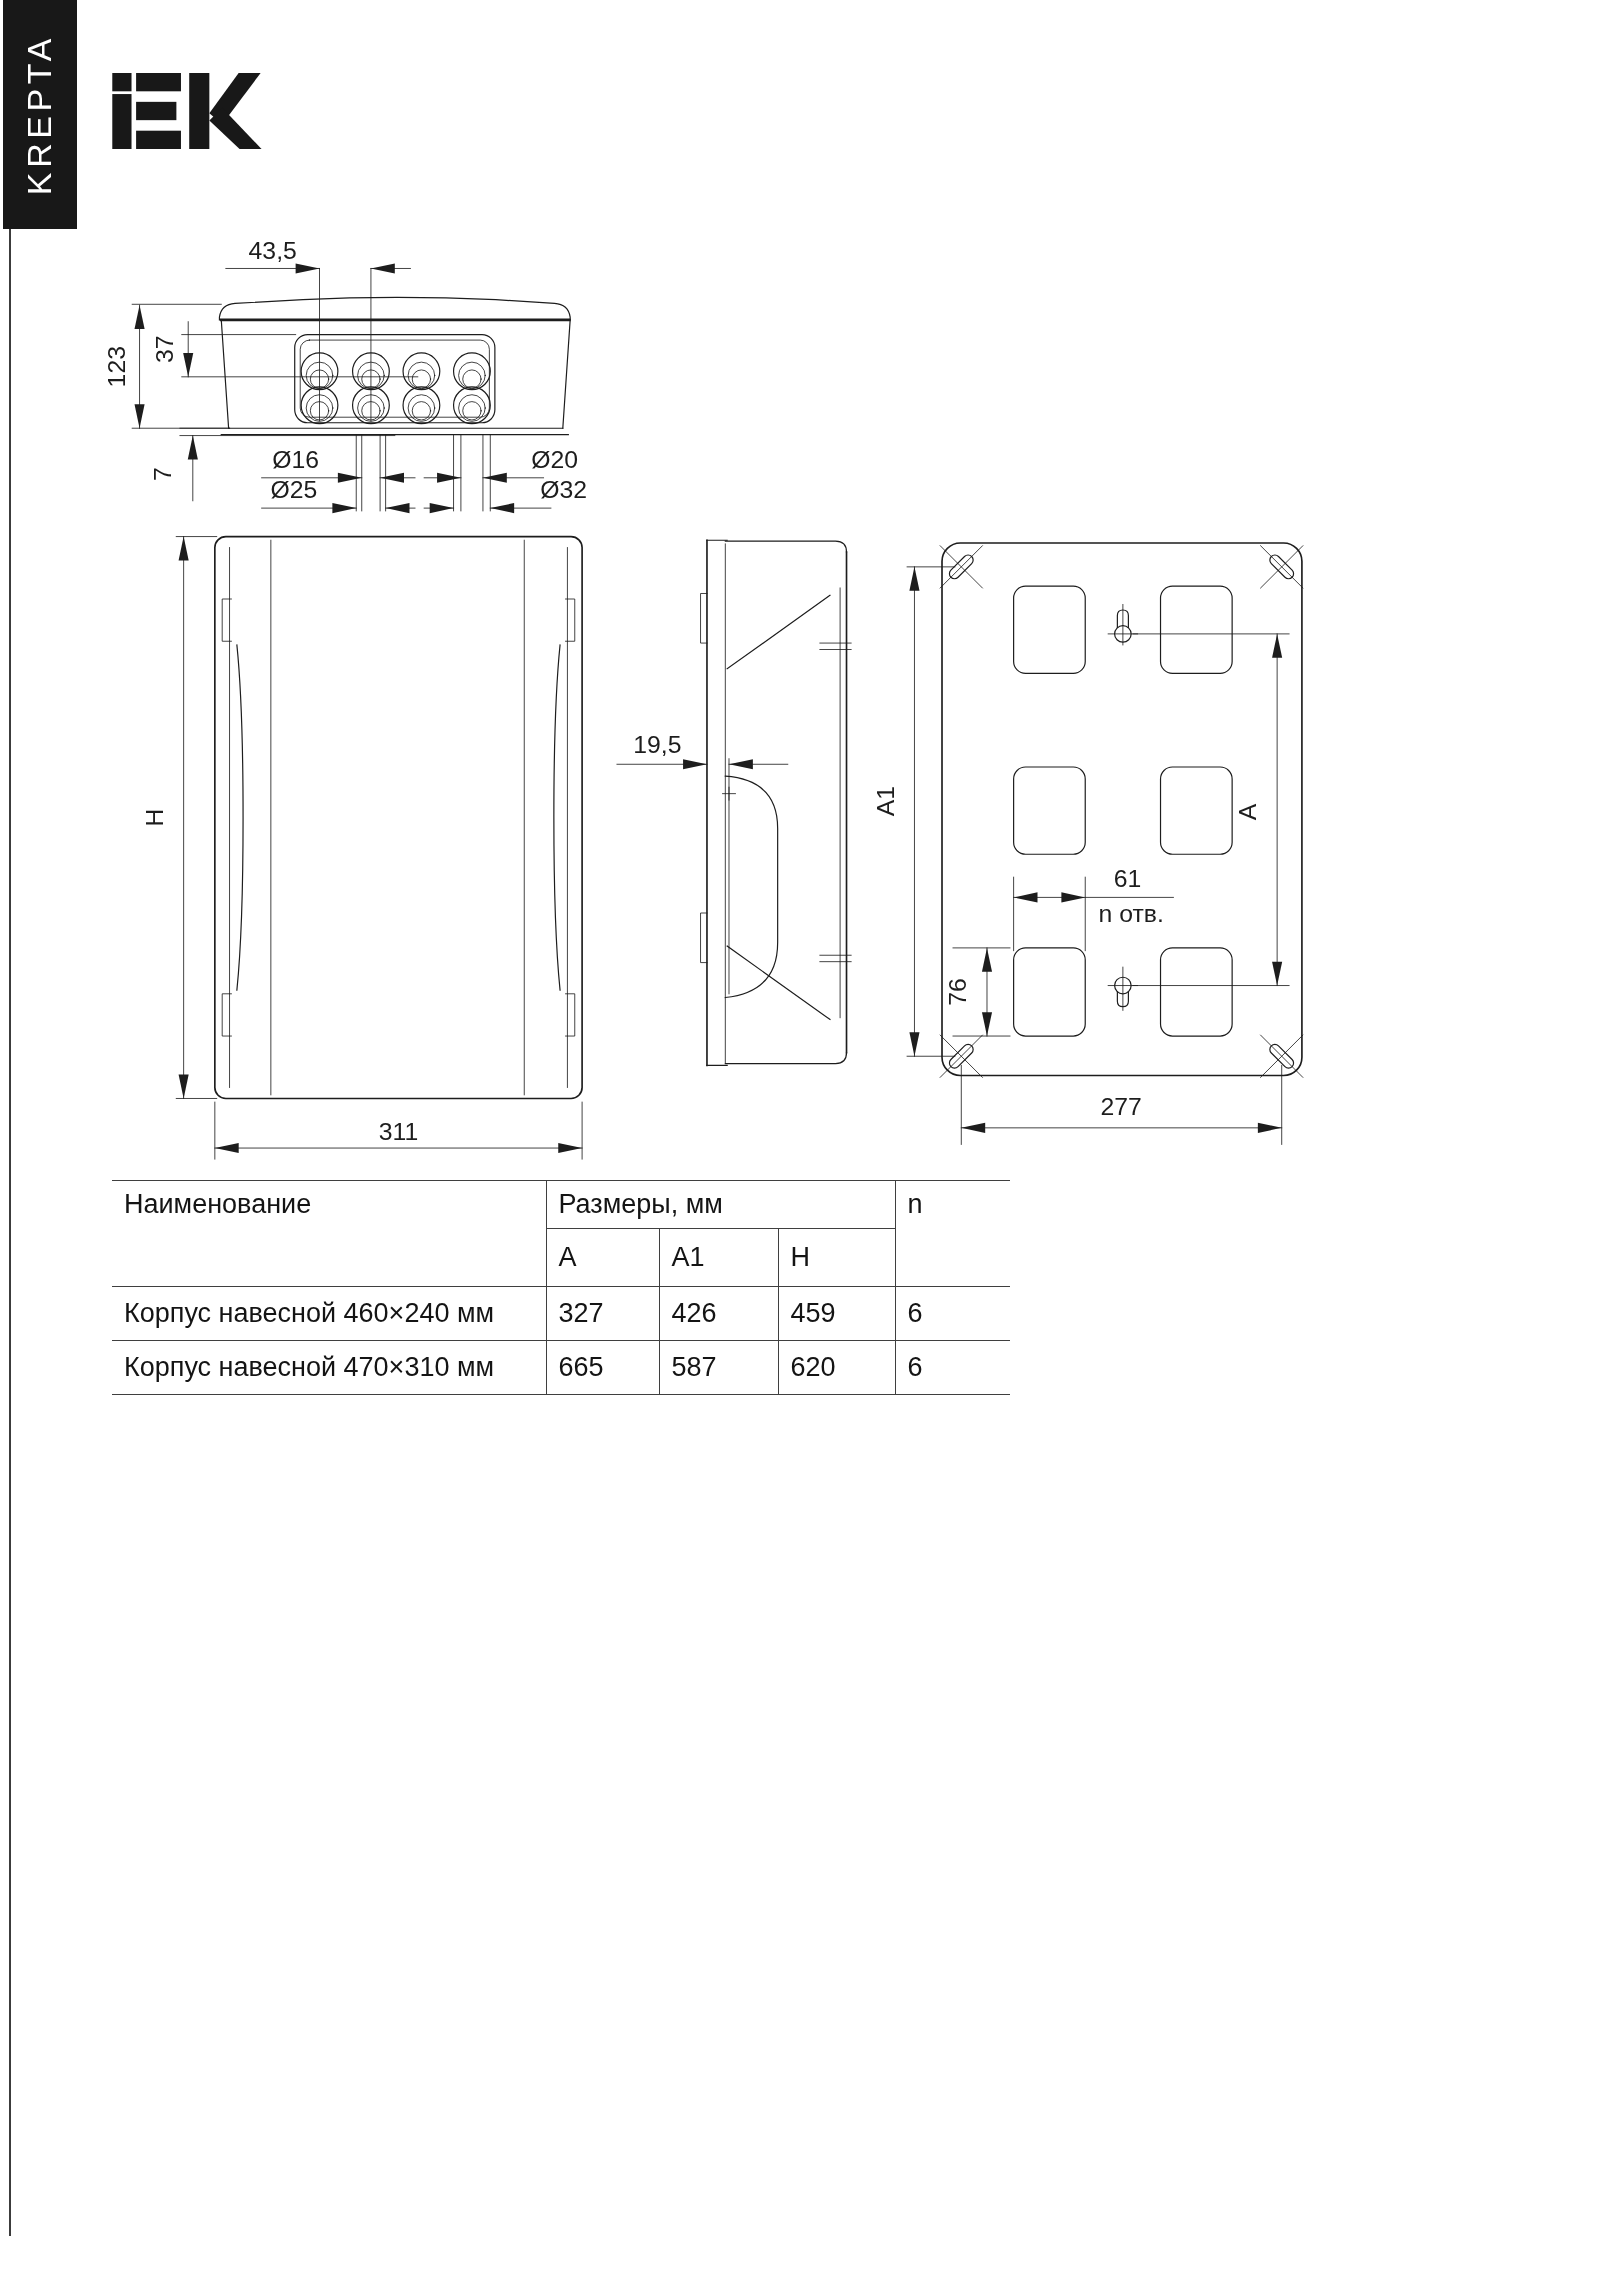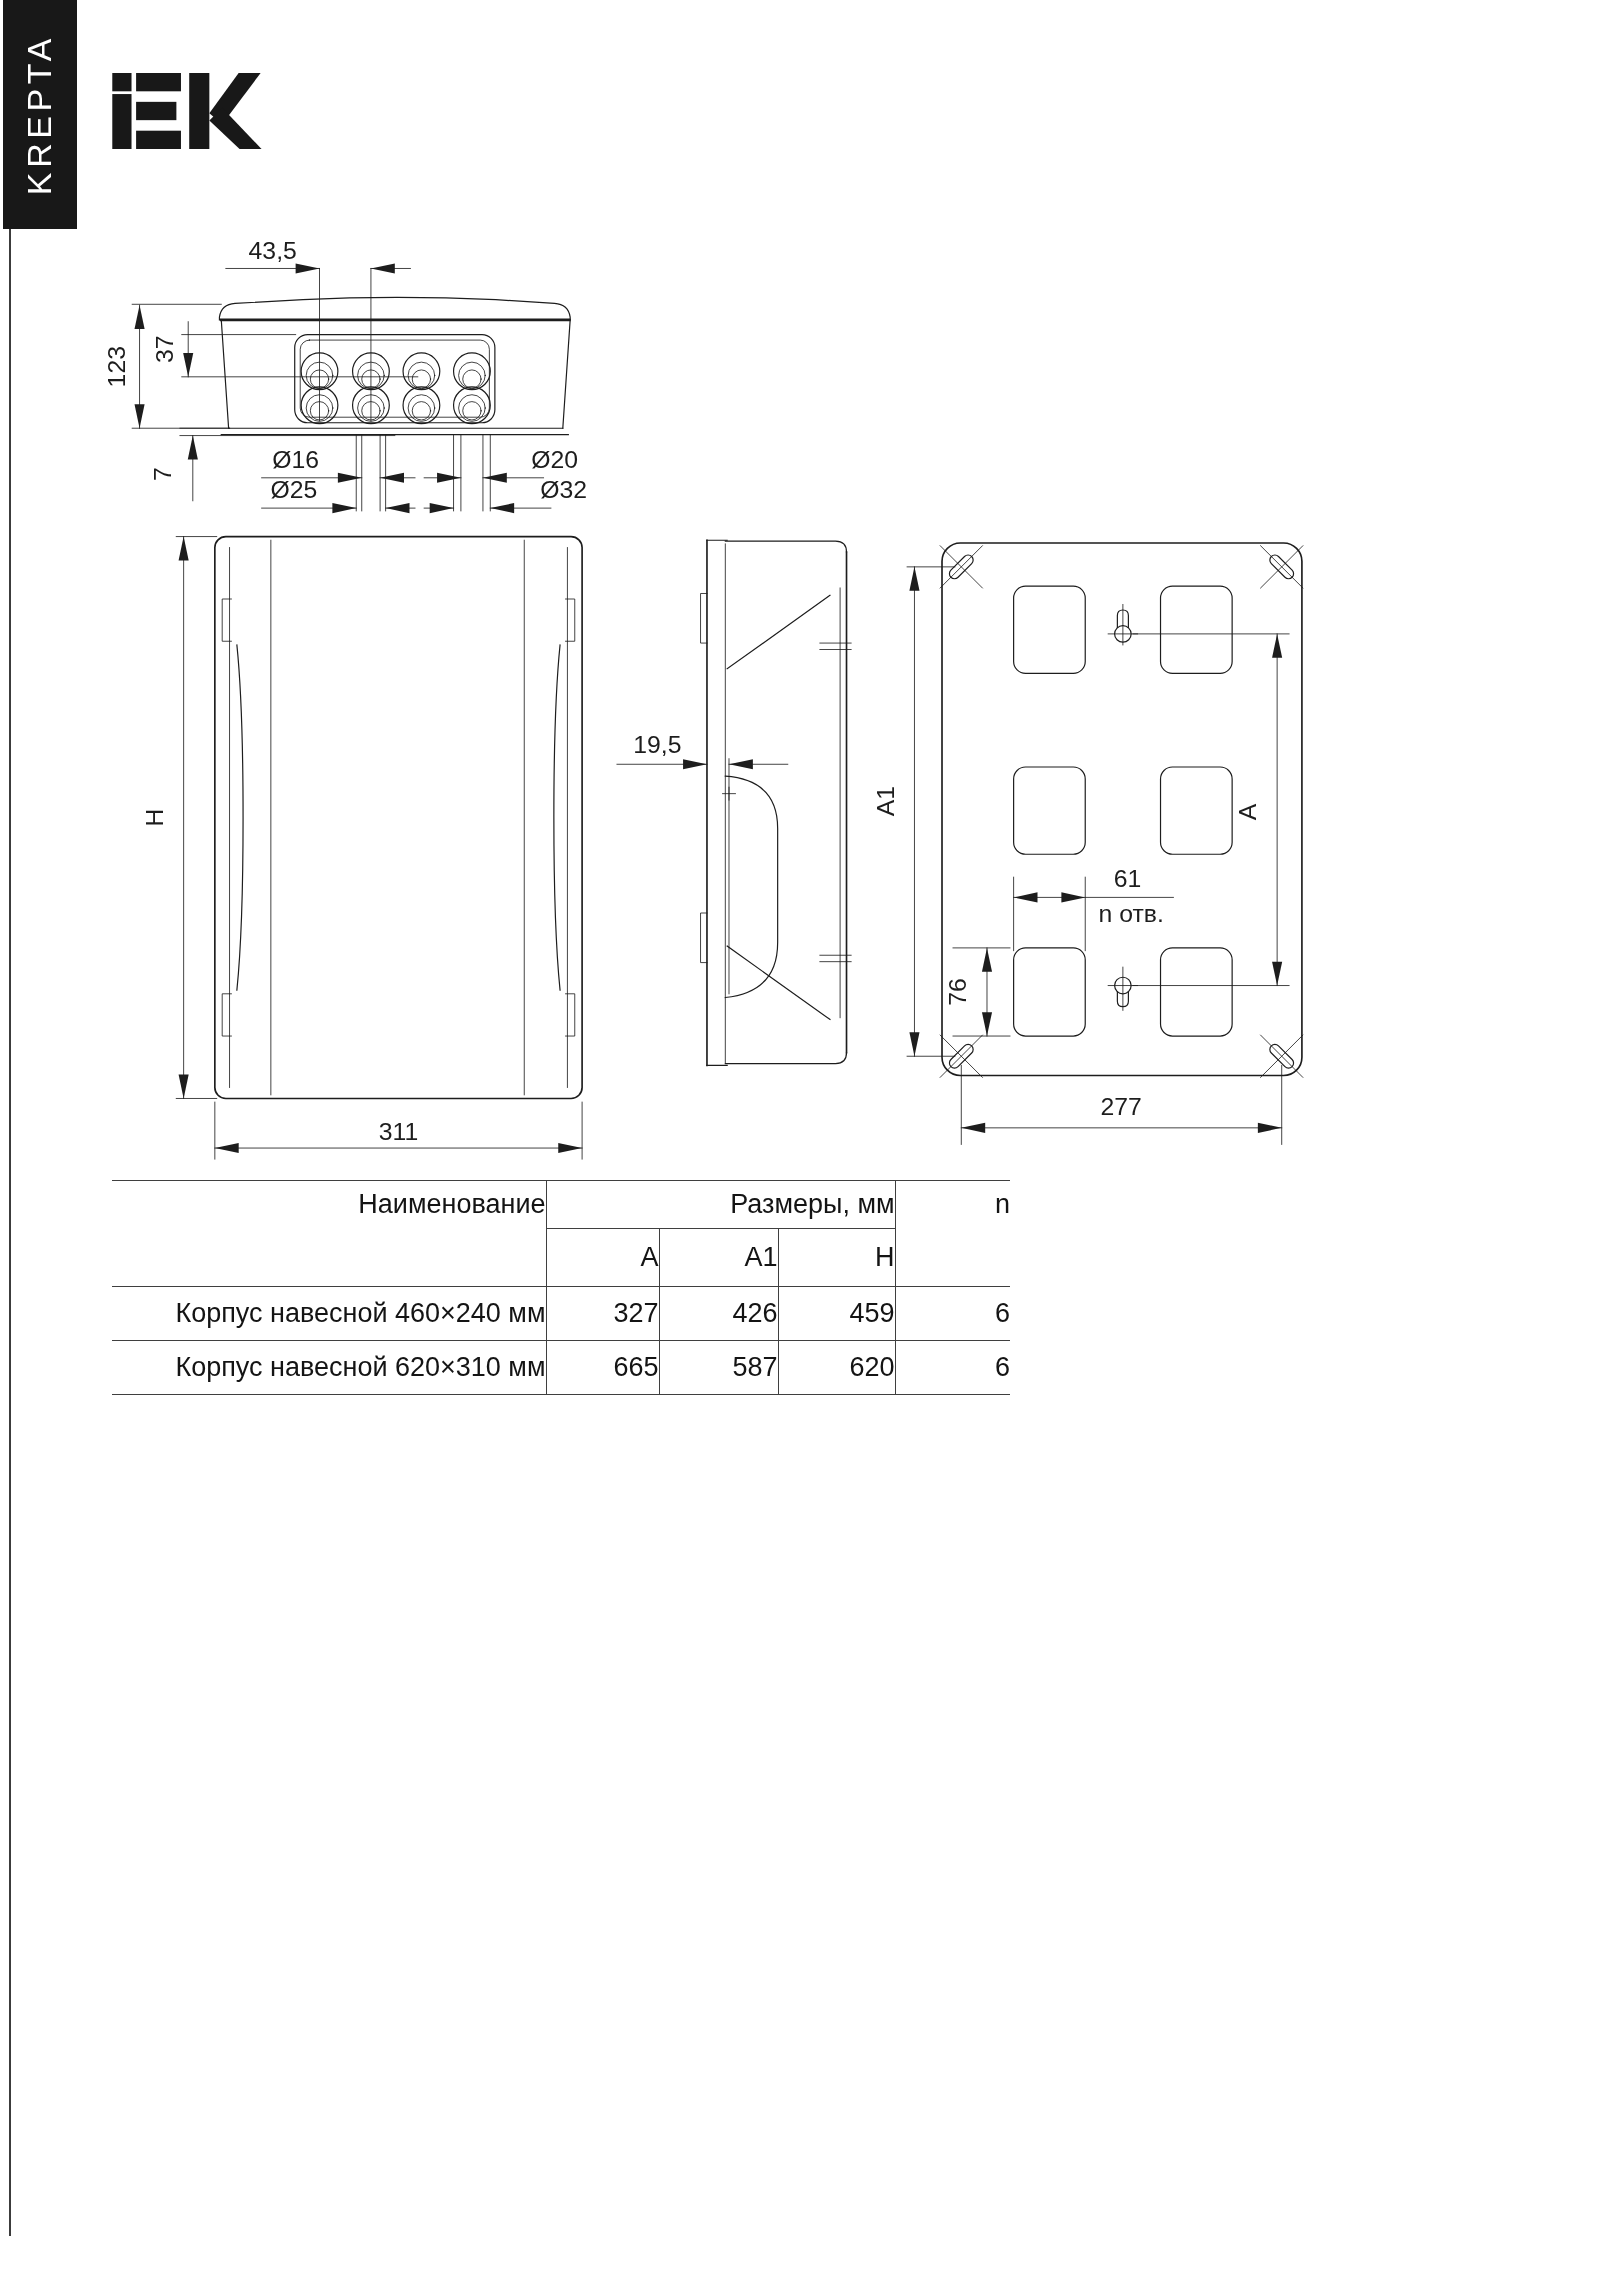--- a/index.html
+++ b/index.html
@@ -21,7 +21,7 @@
   .drawing text{fill:#1d1d1d;font-size:27px;font-family:"Liberation Sans",sans-serif}
   .dim-table{position:absolute;left:112px;top:1180px;width:898px;border-collapse:collapse;
              font-size:27px;color:#141414;border-top:1.8px solid #3f3f3f;table-layout:fixed}
-  .dim-table th,.dim-table td{font-weight:400;text-align:right;padding:0 0 0 12px;vertical-align:middle}
+  .dim-table th,.dim-table td{font-weight:400;text-align:left;padding:0 0 0 12px;vertical-align:middle}
   .dim-table .vtop{vertical-align:top;padding-top:8.3px}
   .bl{border-left:1.5px solid #3f3f3f}
   .bb{border-bottom:1.5px solid #3f3f3f}

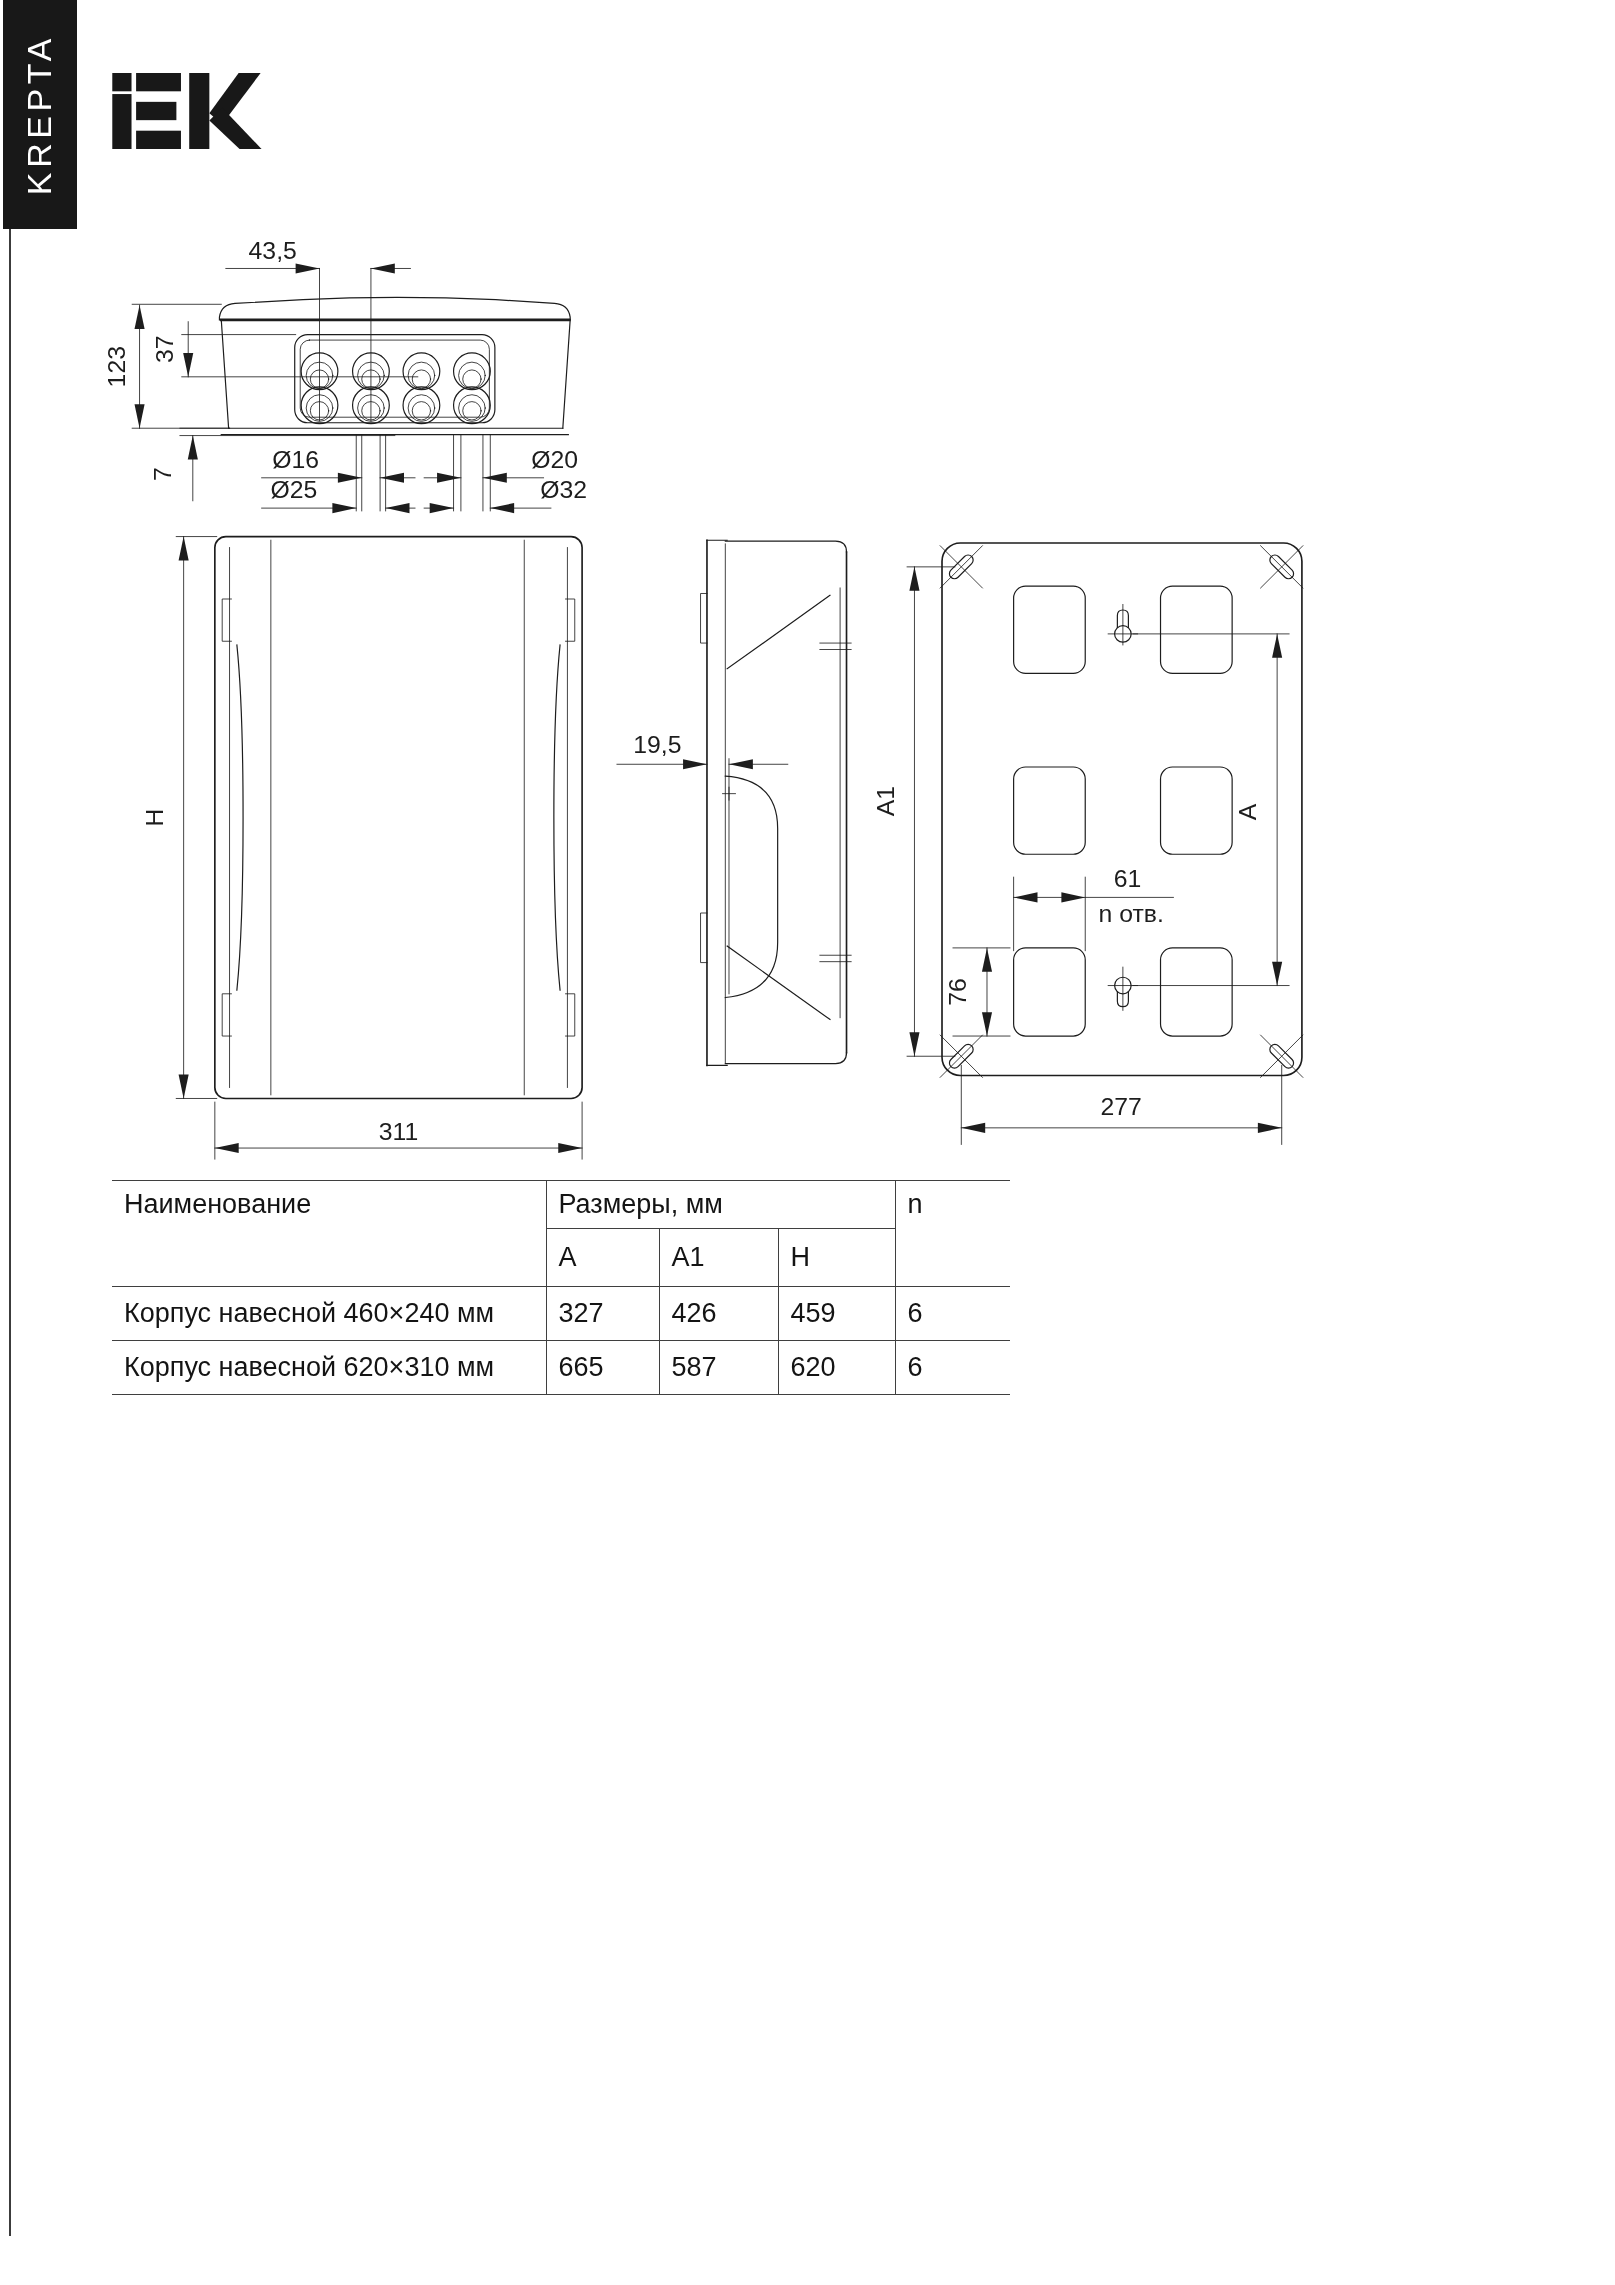--- a/index.html
+++ b/index.html
@@ -249,7 +249,7 @@
       <td class="bl bb">6</td>
     </tr>
     <tr class="dr">
-      <td class="bb">Корпус навесной 620×310 мм</td>
+      <td class="bb">Корпус навесной 470×310 мм</td>
       <td class="bl bb">665</td>
       <td class="bl bb">587</td>
       <td class="bl bb">620</td>

